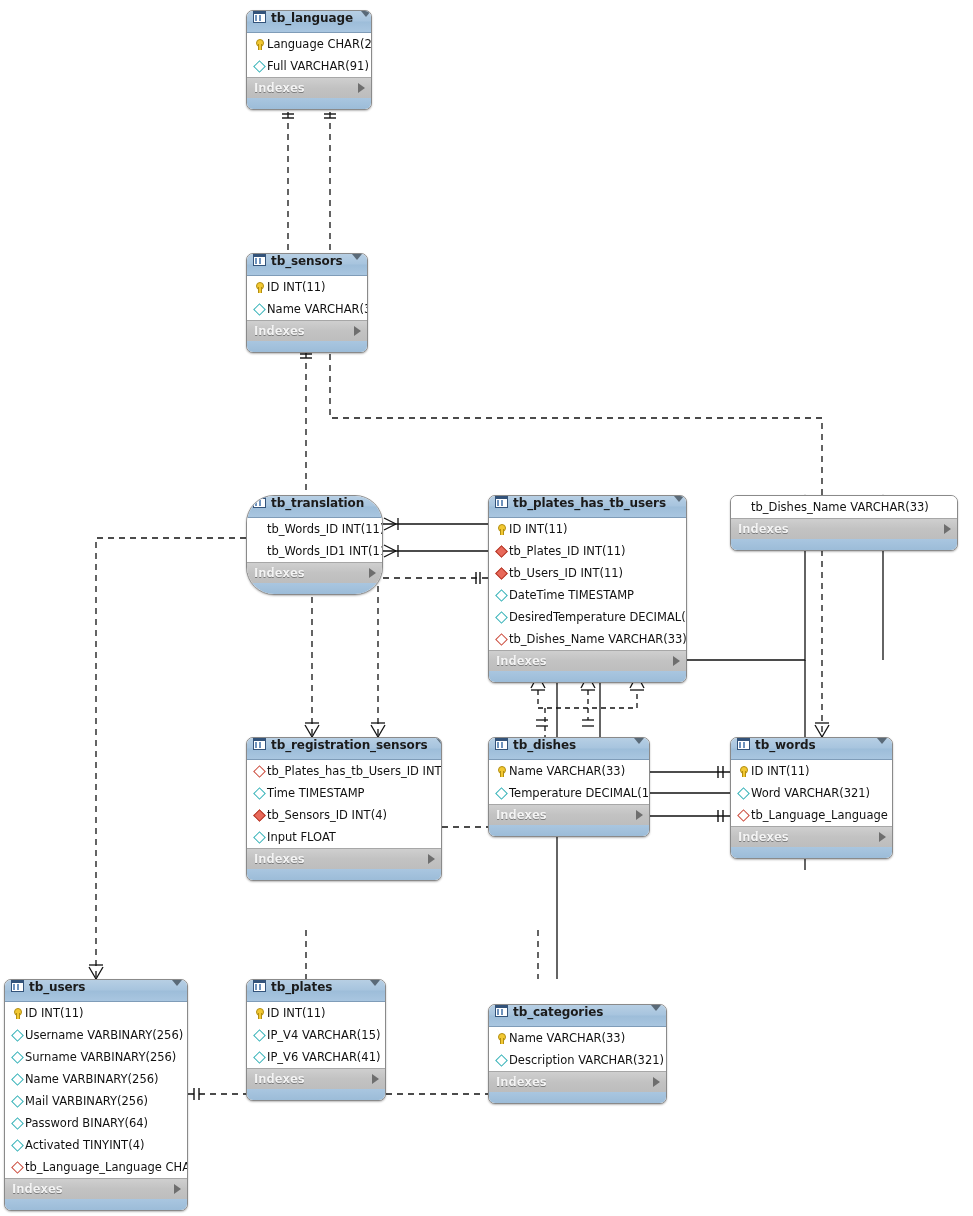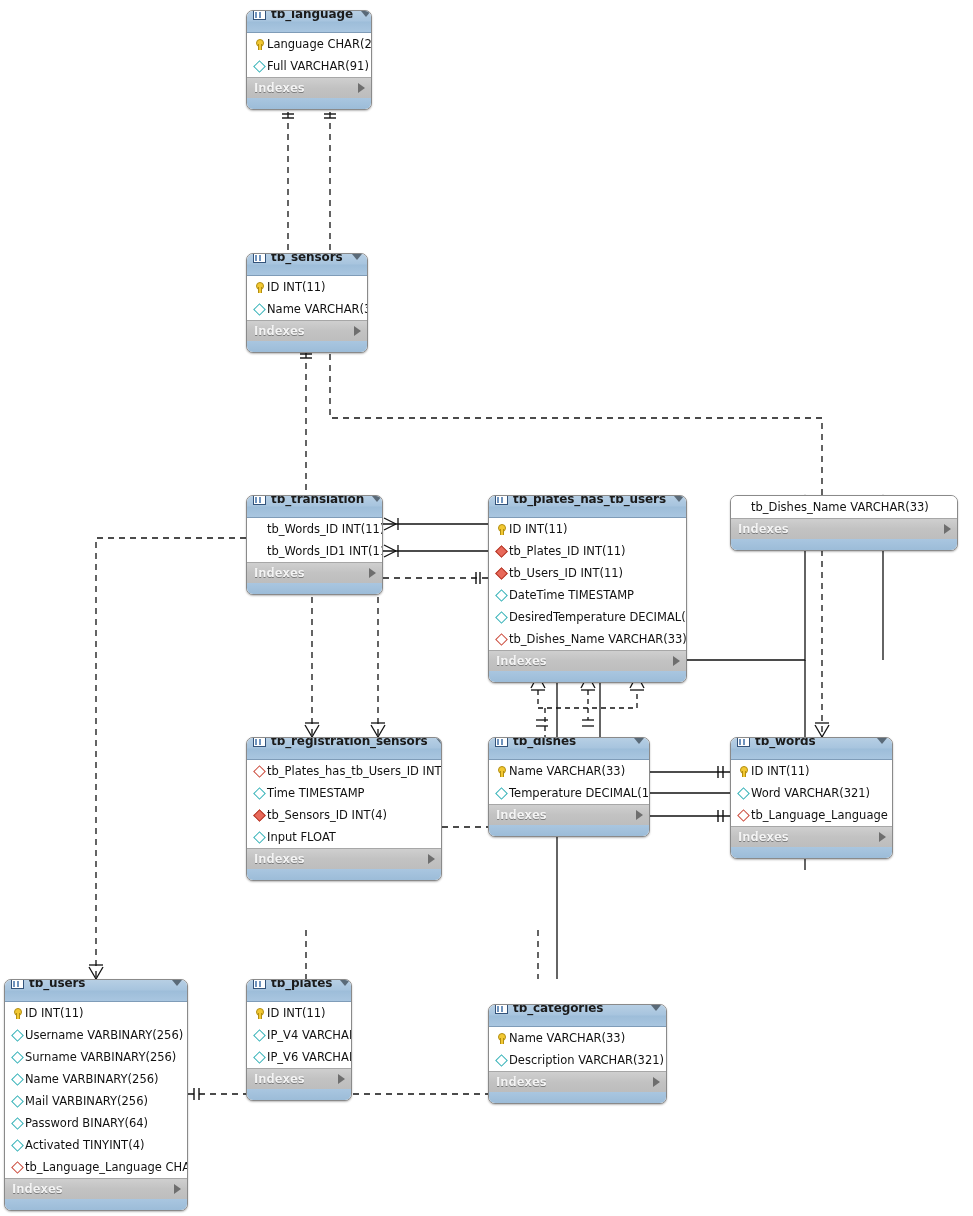--- a/index.html
+++ b/index.html
@@ -26,7 +26,7 @@
     z-index: 5;
   }
   .tbl-header {
-    display: flex; align-items: center;
+    display: flex; align-items: flex-start;
     height: 22px;
     padding: 0 5px 16px 6px;
     background: linear-gradient(to bottom, #b7cfe4 0%, #a7c4de 48%, #9dbdd9 52%, #a9c6e0 100%);

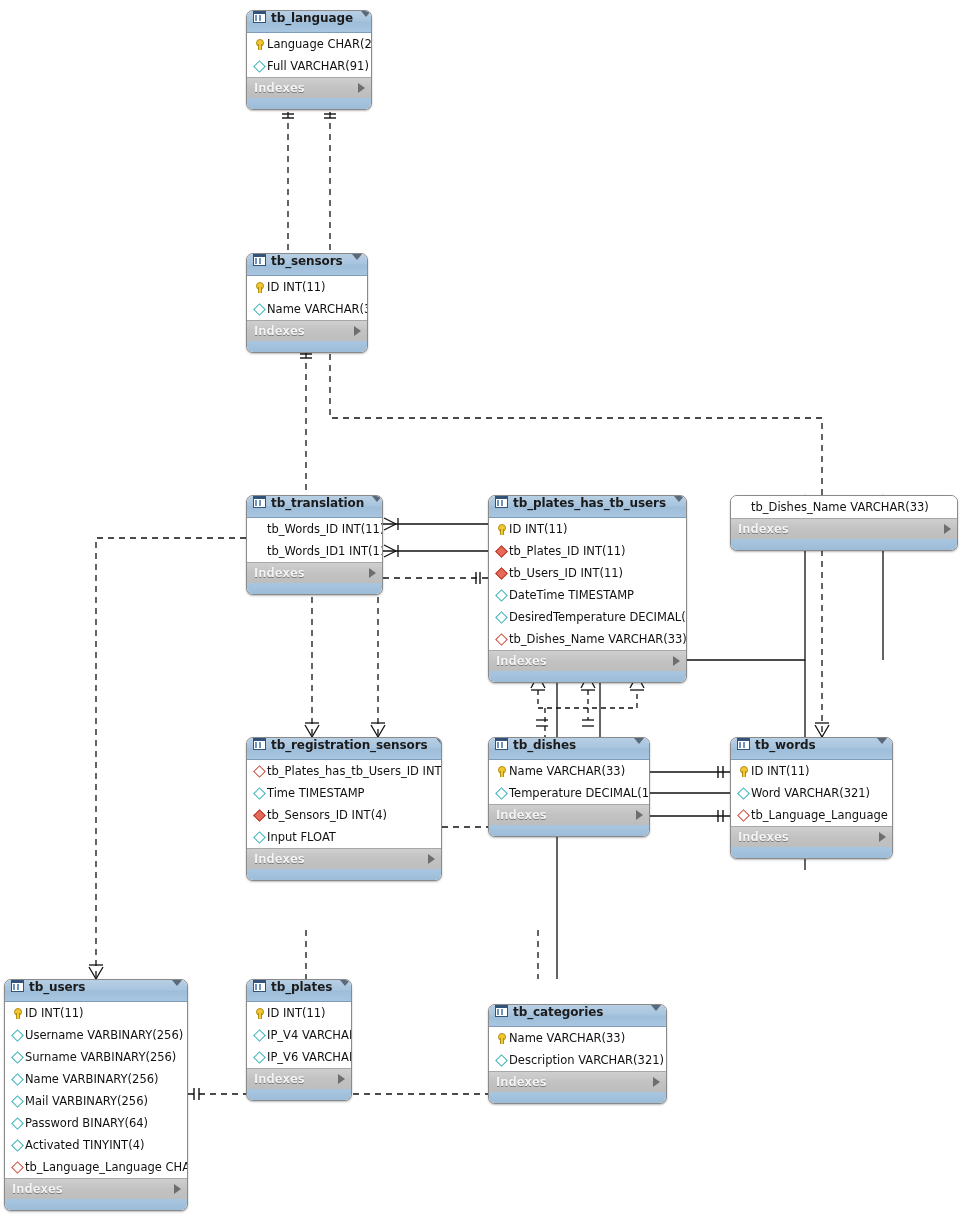--- a/index.html
+++ b/index.html
@@ -312,7 +312,7 @@
       </div>
       <div class="footer-strip"></div>
     </div>
-    <div class="table-box" style="left: 246px; top: 495px; width: 137px;">
+    <div class="table-box" style="left: 246px; top: 495px; width: 137px; border-radius: 28px;">
       <div class="tbl-header">
         <span class="hdr-icon"></span>
         <span class="tbl-title">tb_translation</span>

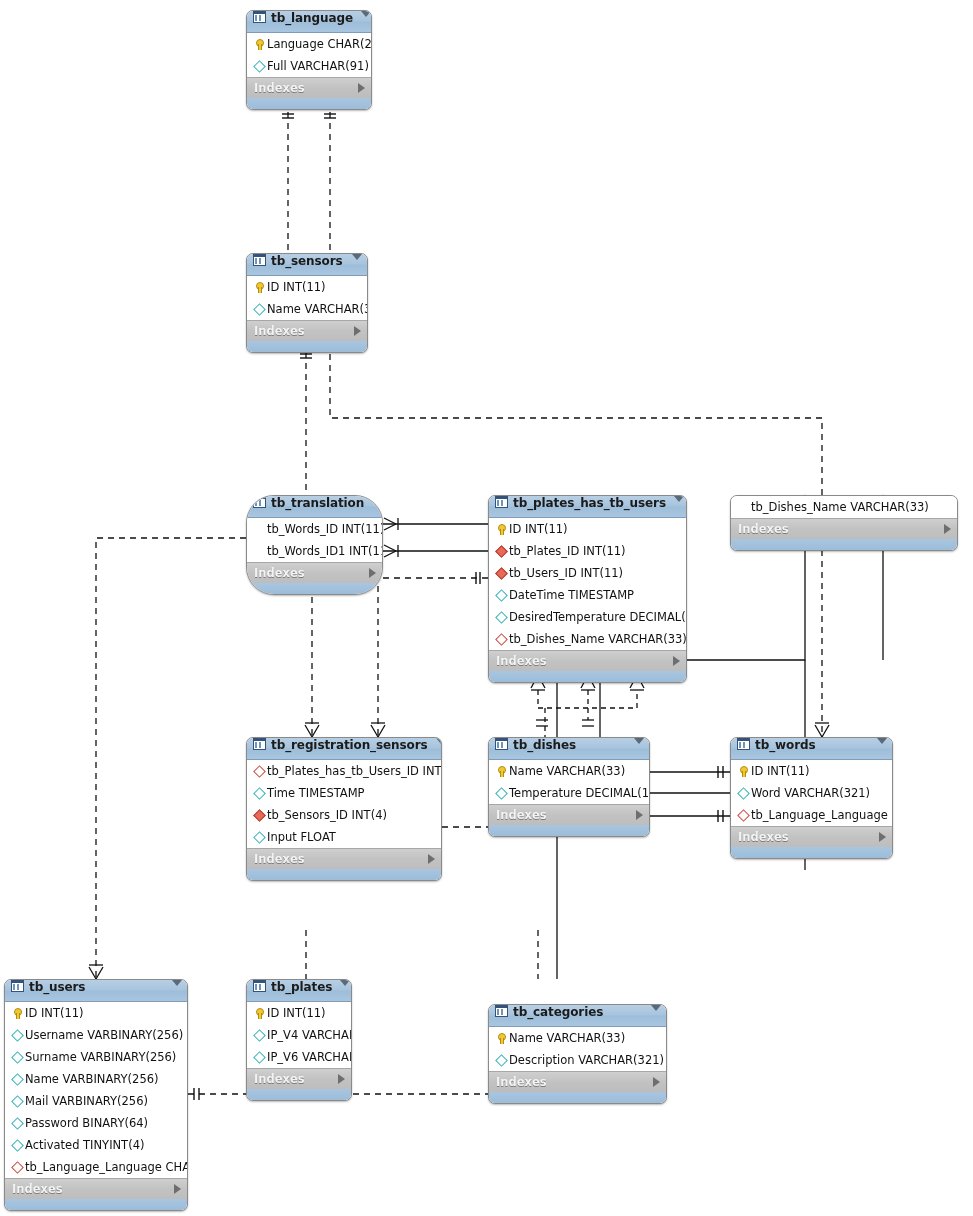--- a/index.html
+++ b/index.html
@@ -509,7 +509,7 @@
       </div>
       <div class="footer-strip"></div>
     </div>
-    <div class="table-box" style="left: 246px; top: 979px; width: 106px;">
+    <div class="table-box" style="left: 246px; top: 979px; width: 140px;">
       <div class="tbl-header">
         <span class="hdr-icon"></span>
         <span class="tbl-title">tb_plates</span>

